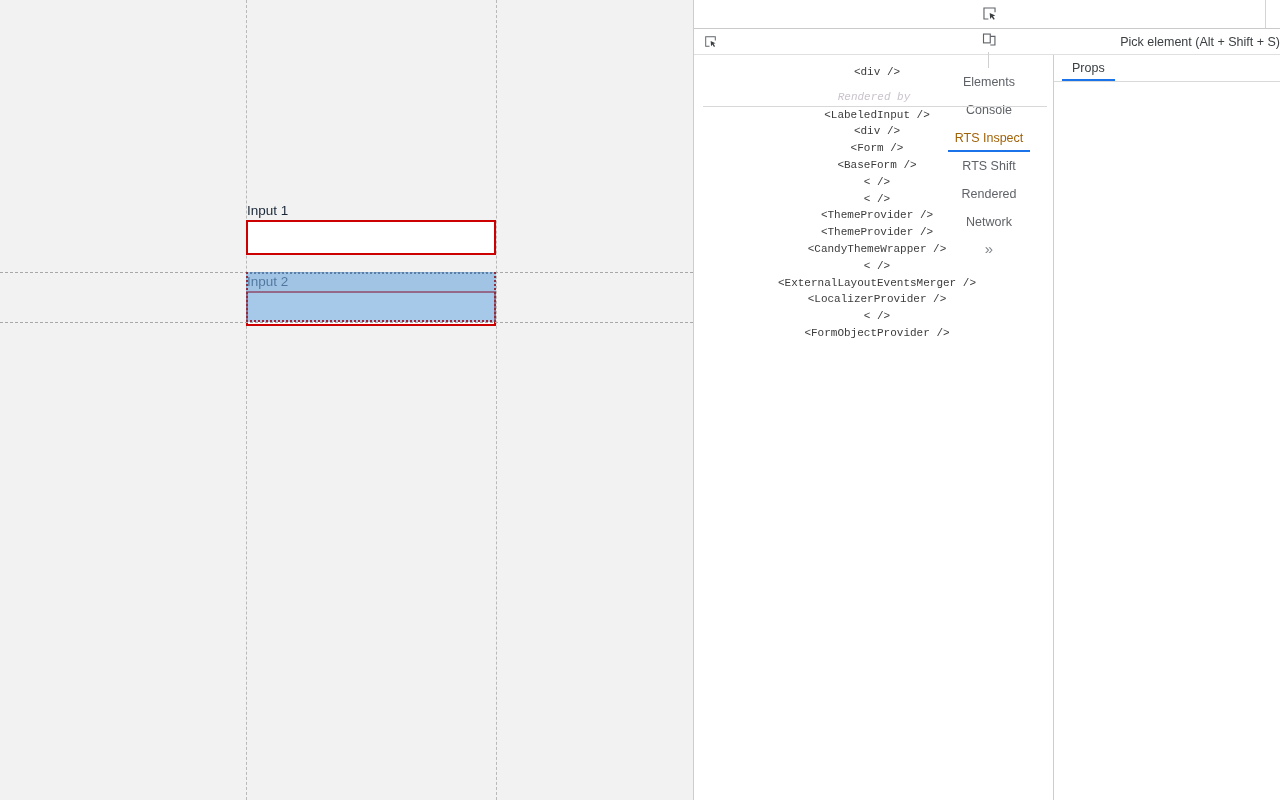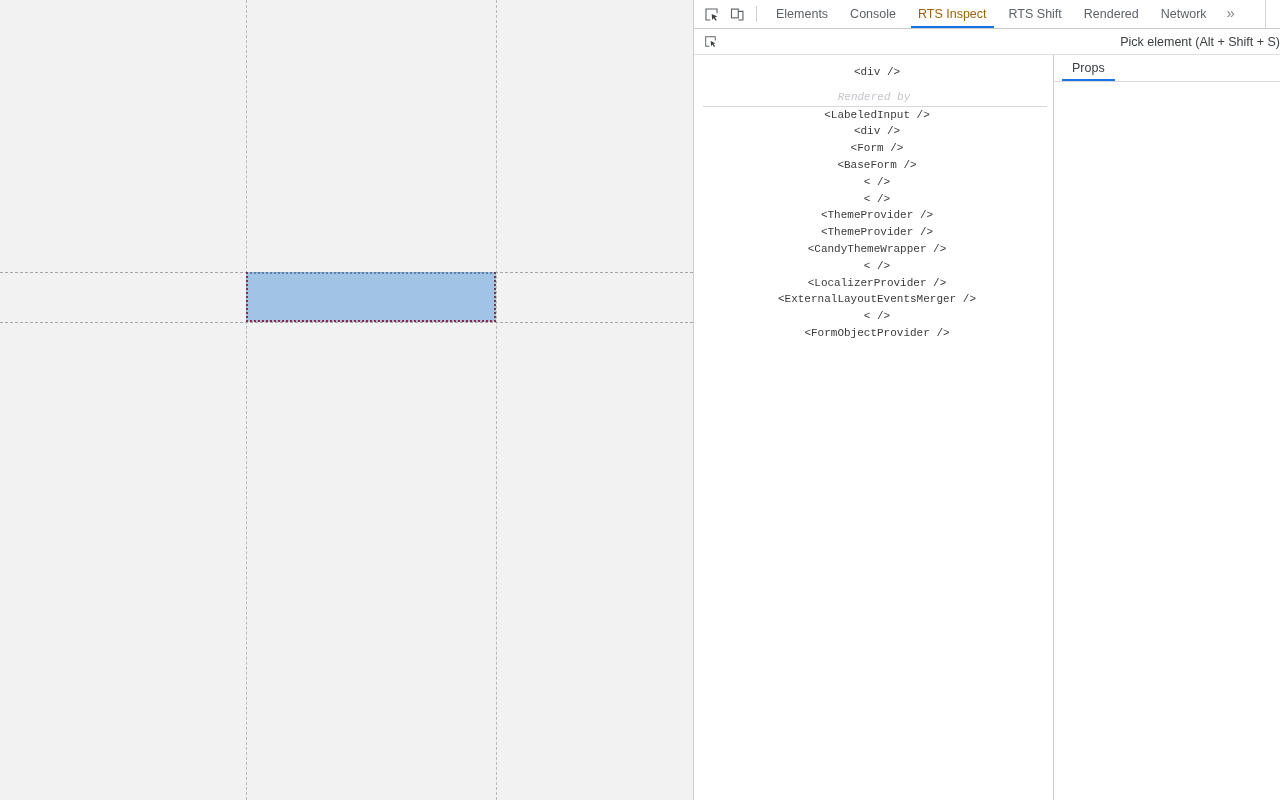--- a/index.html
+++ b/index.html
@@ -142,6 +142,7 @@
     background: #ffffff;
     border-bottom: 1px solid #cacaca;
     padding-left: 4px;
+    flex-direction: column;
   }
 
   .dt-icon-btn {

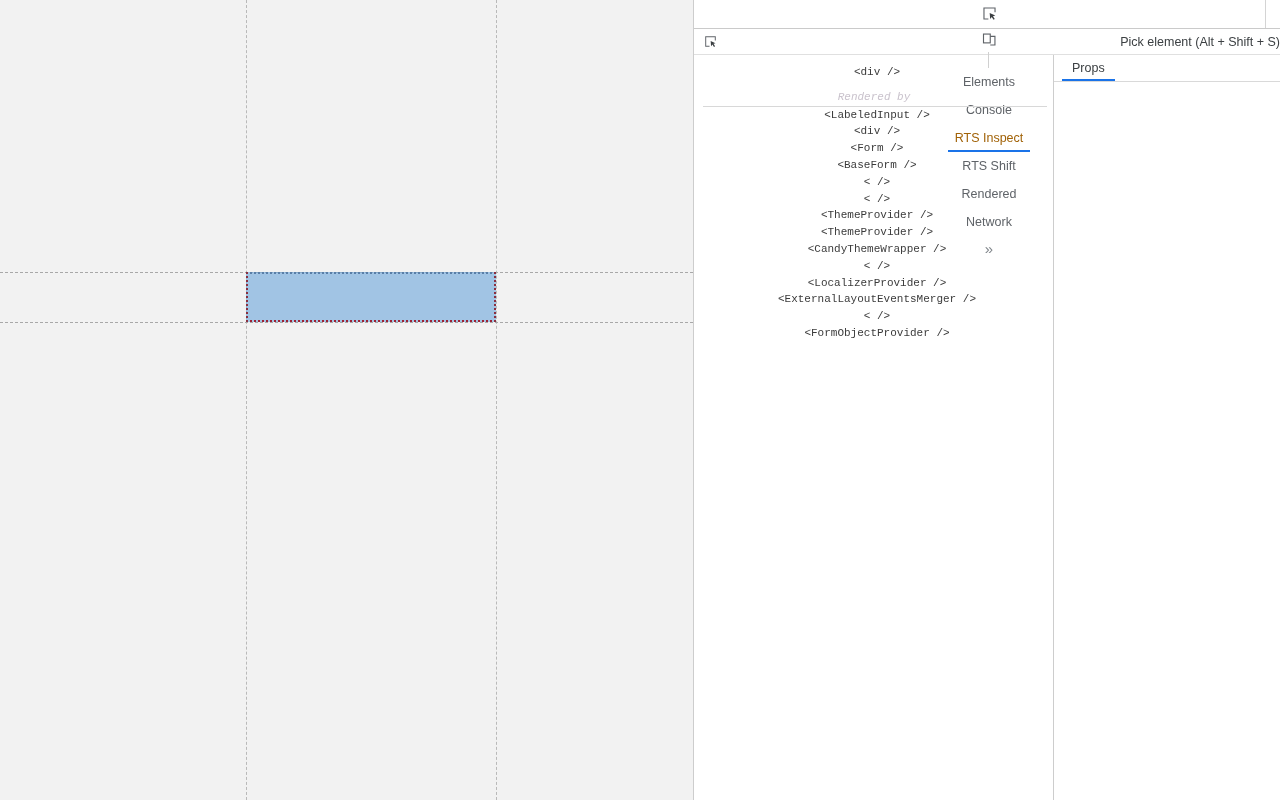--- a/index.html
+++ b/index.html
@@ -328,6 +328,19 @@
     <div class="hl-guide" style="top:272px;"></div>
     <div class="hl-guide" style="top:322px;"></div>
 
+    <div class="form-col">
+
+      <div class="field-group g1">
+        <label class="field-label">Input 1</label>
+        <input class="field-input" type="text" placeholder="" style="">
+      </div>
+
+      <div class="field-group g2">
+        <label class="field-label">Input 2</label>
+        <input class="field-input" type="text" placeholder="" style="">
+      </div>
+
+    </div>
 
     <div class="inspect-highlight">
       <span class="edge-top"></span>

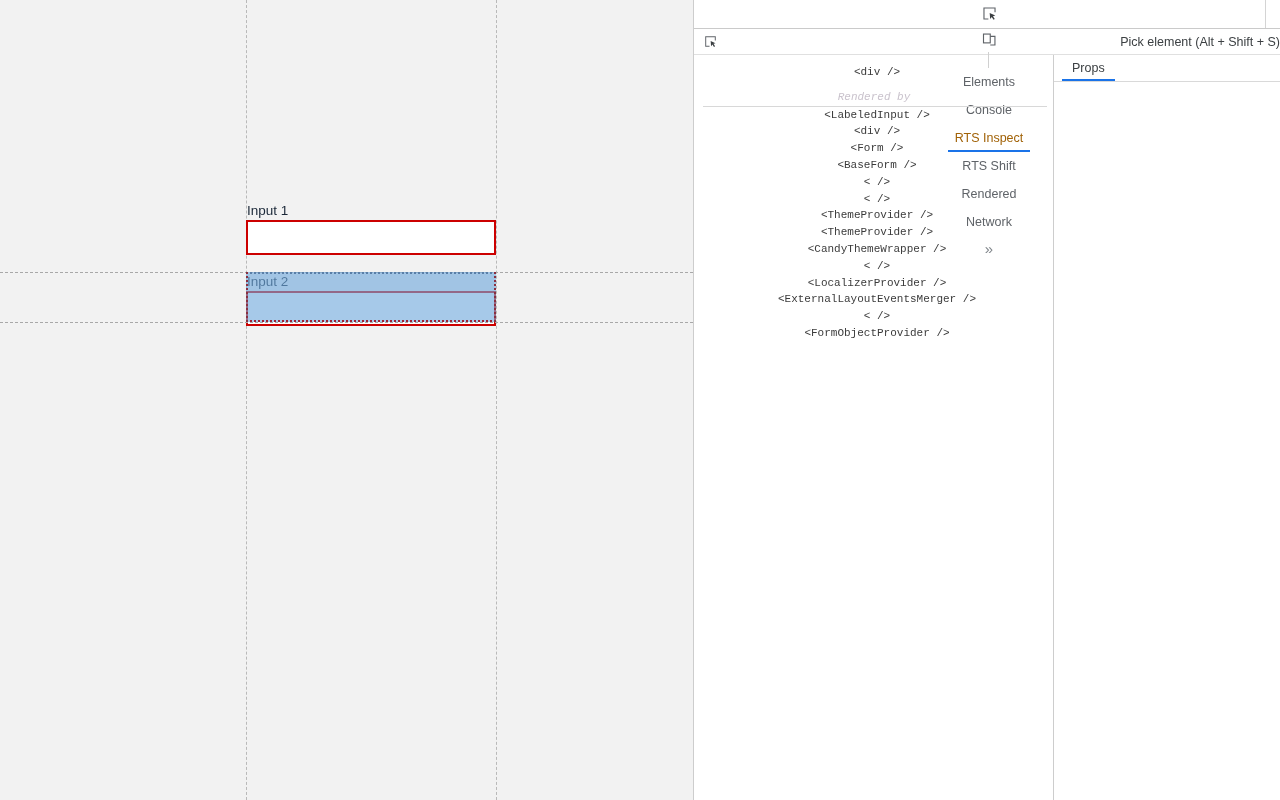--- a/index.html
+++ b/index.html
@@ -413,8 +413,8 @@
         <div class="tree-row">&lt;ThemeProvider /&gt;</div>
         <div class="tree-row">&lt;CandyThemeWrapper /&gt;</div>
         <div class="tree-row">&lt; /&gt;</div>
+        <div class="tree-row">&lt;ExternalLayoutEventsMerger /&gt;</div>
         <div class="tree-row">&lt;LocalizerProvider /&gt;</div>
-        <div class="tree-row">&lt;ExternalLayoutEventsMerger /&gt;</div>
         <div class="tree-row">&lt; /&gt;</div>
         <div class="tree-row">&lt;FormObjectProvider /&gt;</div>
 

